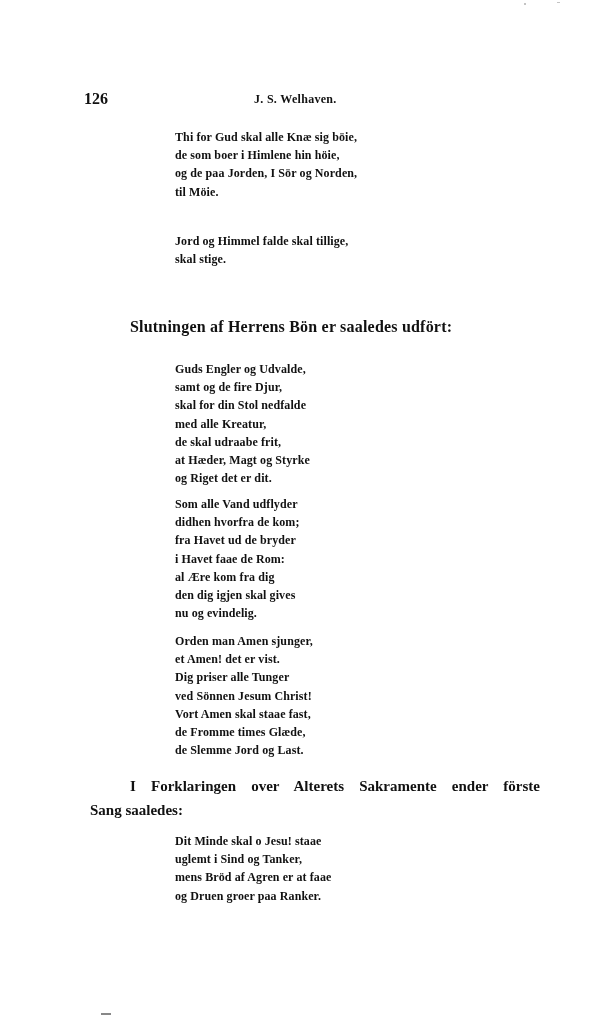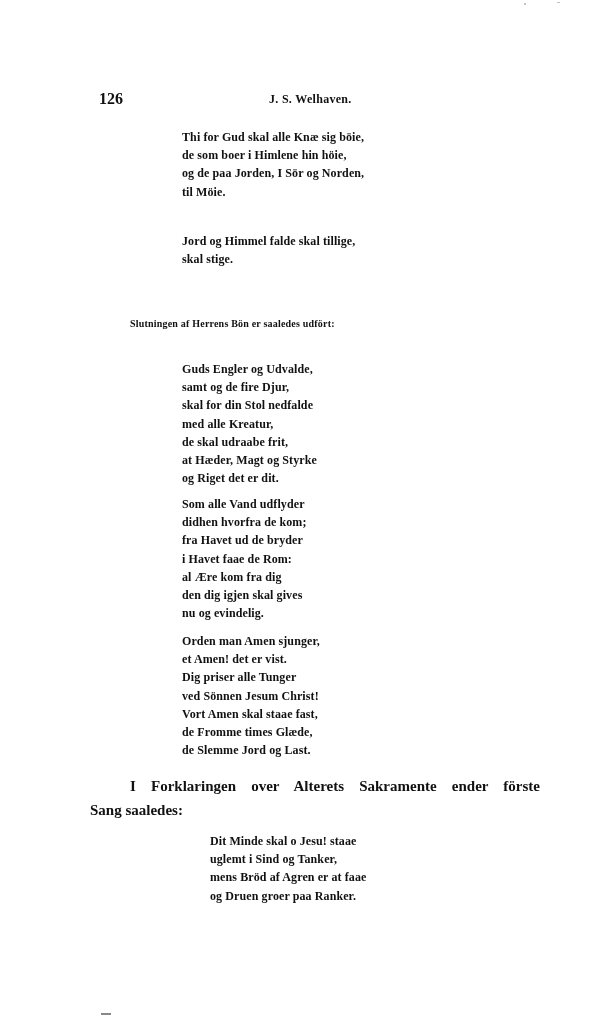--- a/index.html
+++ b/index.html
@@ -23,7 +23,7 @@
     .header {
       position: absolute;
       top: 90px;
-      left: 99px;
+      left: 84px;
       width: 440px;
       height: 22px;
     }

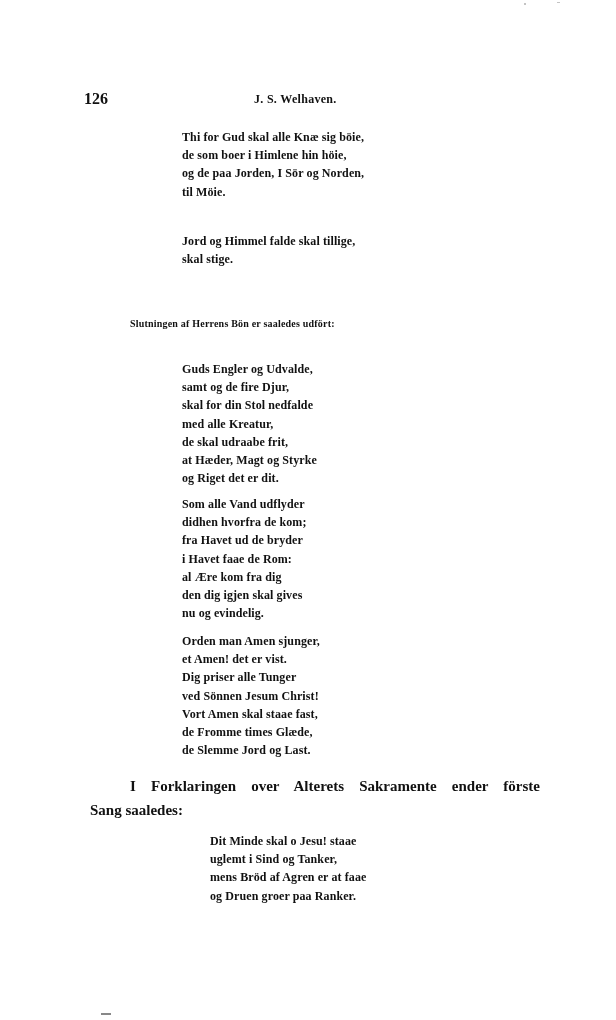--- a/index.html
+++ b/index.html
@@ -45,7 +45,7 @@
     }
     .stanza {
       position: absolute;
-      left: 182px;
+      left: 175px;
       font-size: 12px;
       font-weight: bold;
       line-height: 18.2px;

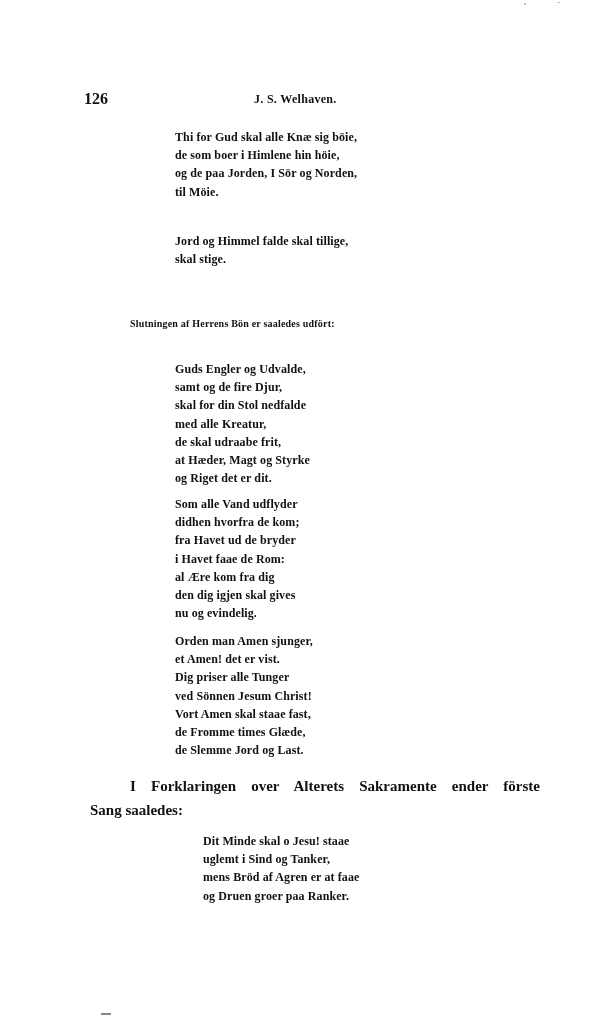--- a/index.html
+++ b/index.html
@@ -57,7 +57,7 @@
     }
     .prose {
       position: absolute;
-      font-size: 10px;
+      font-size: 16px;
       font-weight: bold;
       white-space: nowrap;
       letter-spacing: 0.2px;

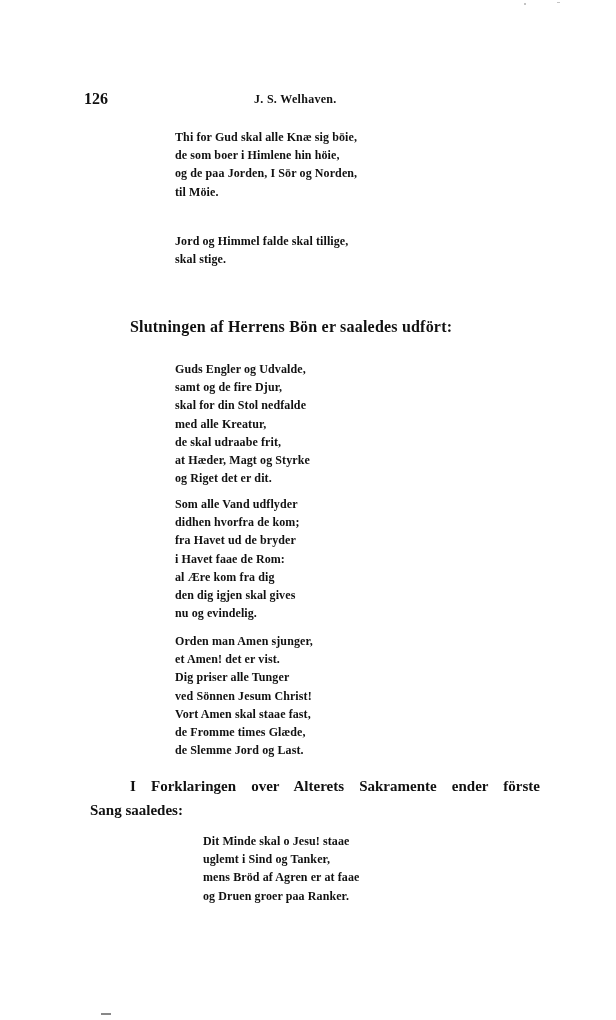--- a/index.html
+++ b/index.html
@@ -144,7 +144,7 @@
     <span class="l2">Sang saaledes:</span>
   </div>
 
-  <div class="stanza" style="top:832px;margin-left:28px;">
+  <div class="stanza" style="top:832px;">
     <span class="line">Dit Minde skal o Jesu! staae</span>
     <span class="line">uglemt i Sind og Tanker,</span>
     <span class="line">mens Bröd af Agren er at faae</span>

